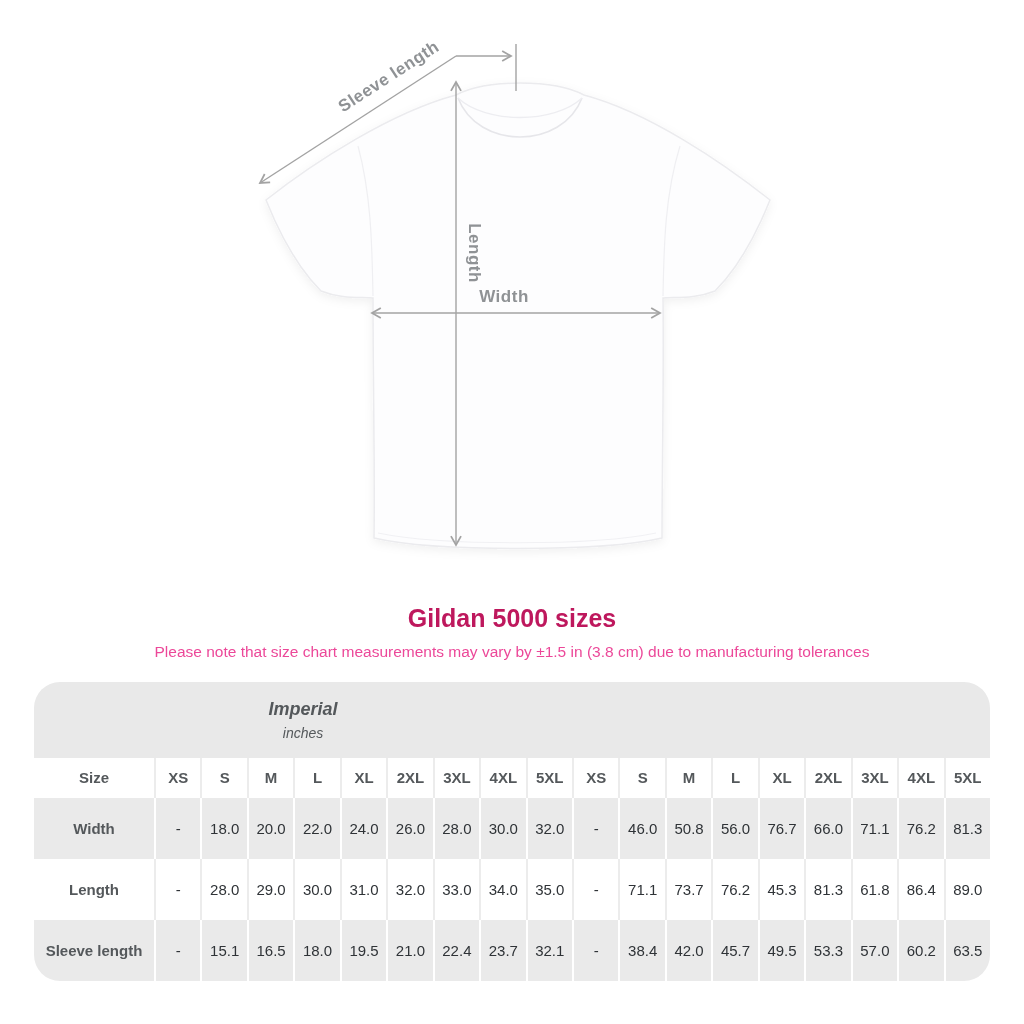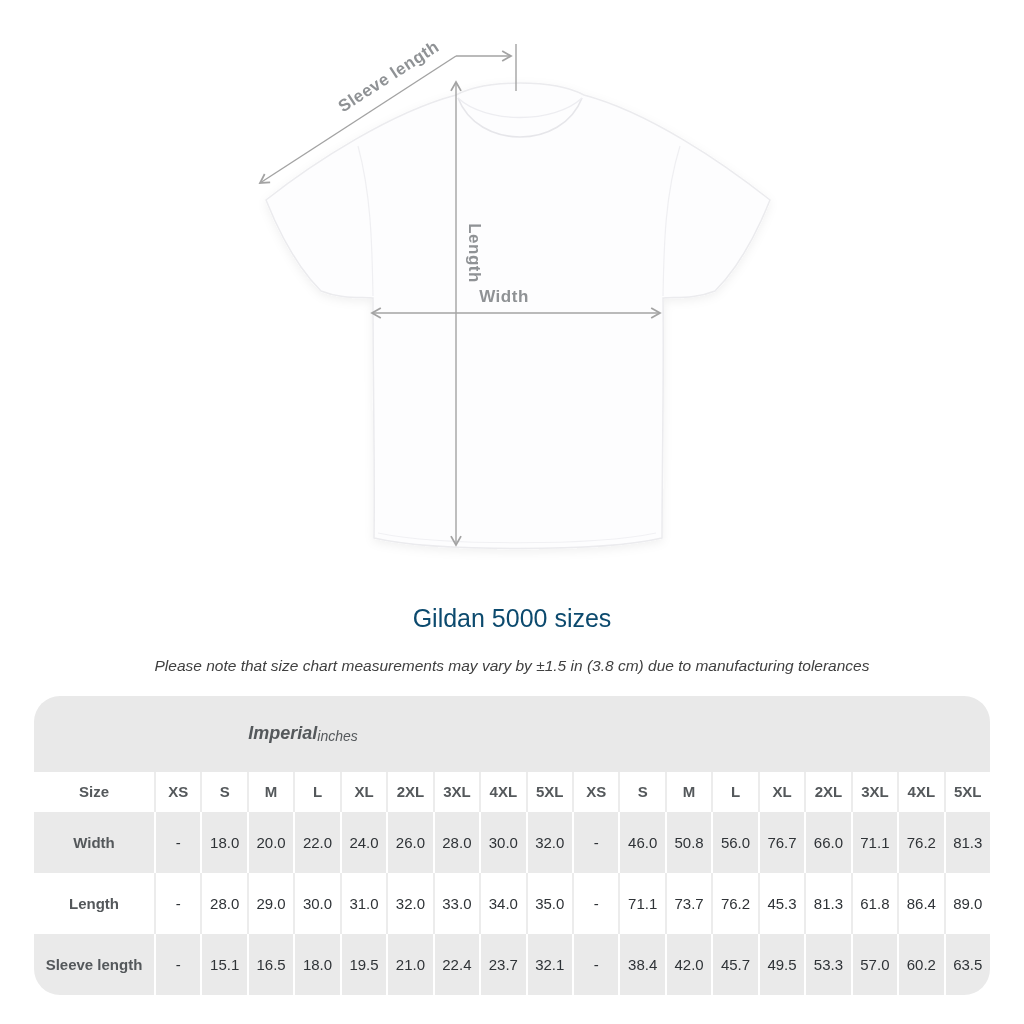--- a/index.html
+++ b/index.html
@@ -12,7 +12,7 @@
           font-family:"Liberation Sans",sans-serif;}
 
   h1.title{margin:16px 0 0;text-align:center;font-size:25px;line-height:1.15;
-           color:#0c4a6e;font-weight:normal;}
+           color:#be185d;font-weight:bold;}
   p.subtitle{margin:24px 0 0;text-align:center;font-style:italic;font-size:15.5px;
              color:#404040;}
 

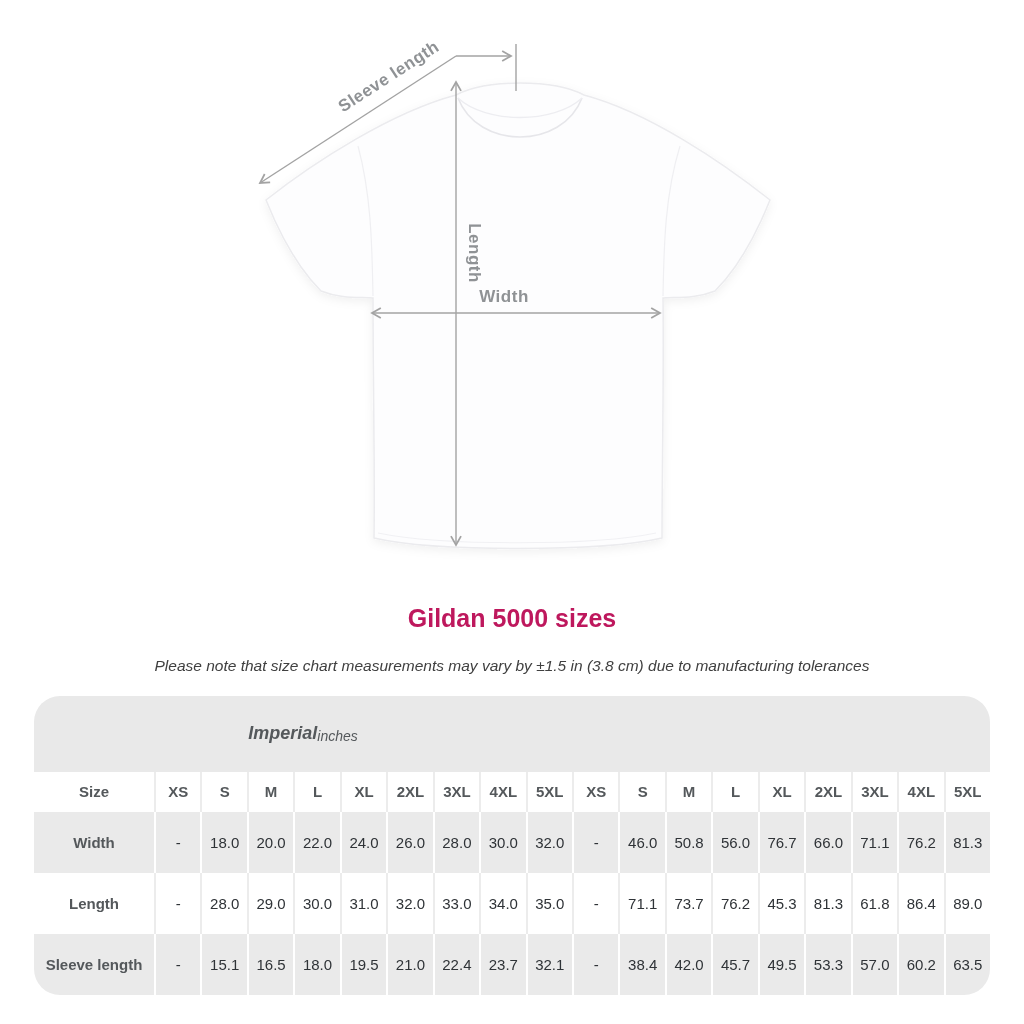--- a/index.html
+++ b/index.html
@@ -13,8 +13,8 @@
 
   h1.title{margin:16px 0 0;text-align:center;font-size:25px;line-height:1.15;
            color:#be185d;font-weight:bold;}
-  p.subtitle{margin:24px 0 0;text-align:center;font-style:italic;font-size:15.5px;
-             color:#404040;}
+  p.subtitle{margin:10px 0 0;text-align:center;font-size:15.5px;
+             color:#ec4899;}
 
   .size-table{margin:21px 34px 0;width:956px;border-radius:26px;overflow:hidden;
               box-sizing:border-box;}

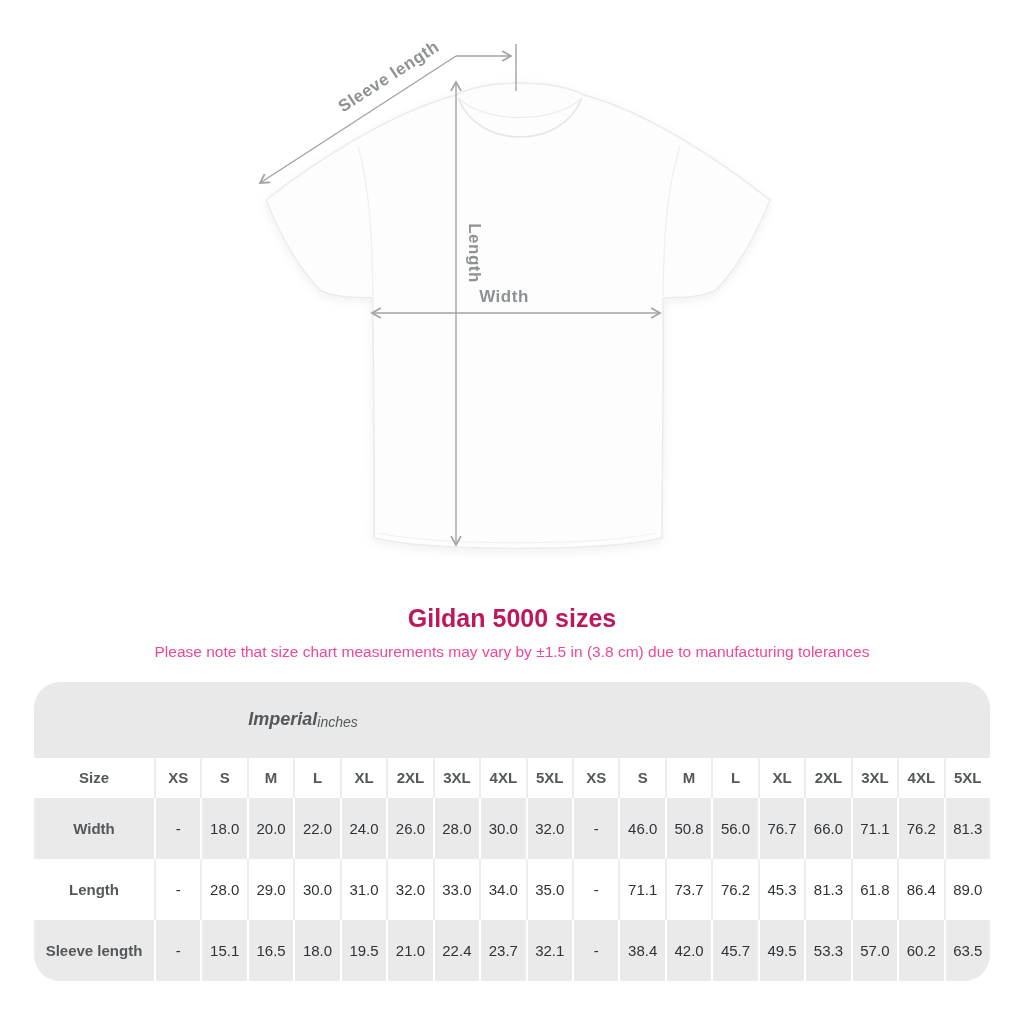--- a/index.html
+++ b/index.html
@@ -25,7 +25,7 @@
   .row.r-gray{background:#eaeaea;}
   .row.r-white{background:#ffffff;}
 
-  .band-cell{display:flex;flex-direction:row;align-items:center;justify-content:center;}
+  .band-cell{display:flex;flex-direction:column;align-items:center;justify-content:center;}
   .band-cell.imperial{grid-column:1 / span 10;}
   .band-cell.metric{grid-column:11 / span 9;}
   .unit-name{font-size:18px;font-weight:bold;font-style:italic;color:#54585b;}

